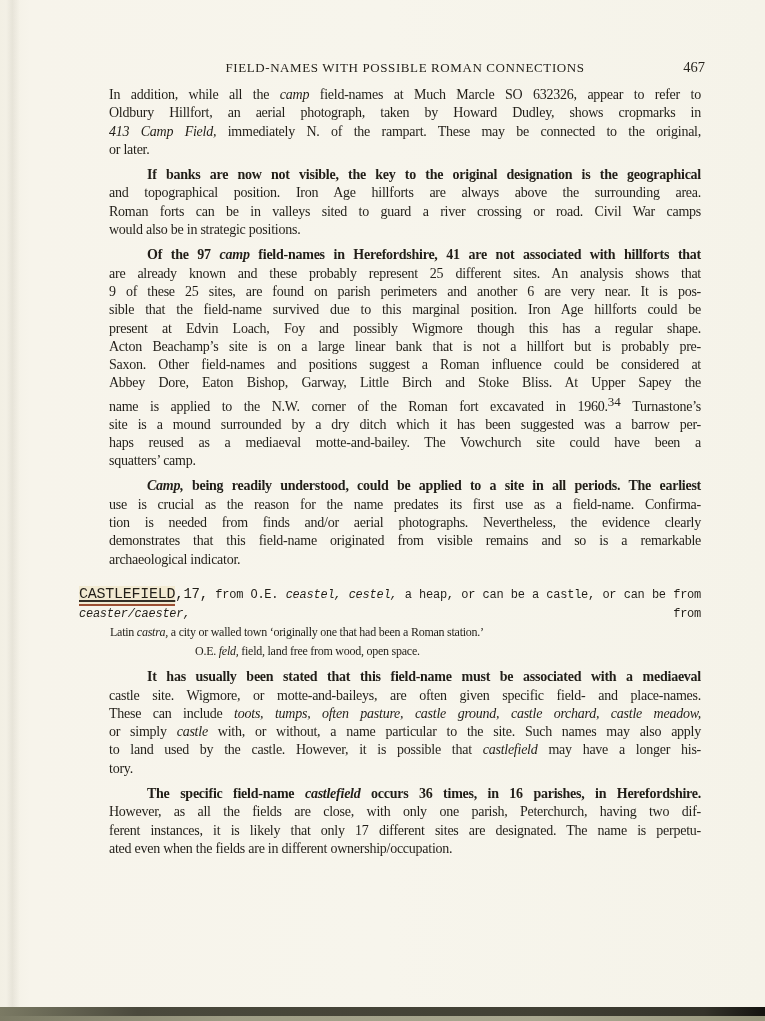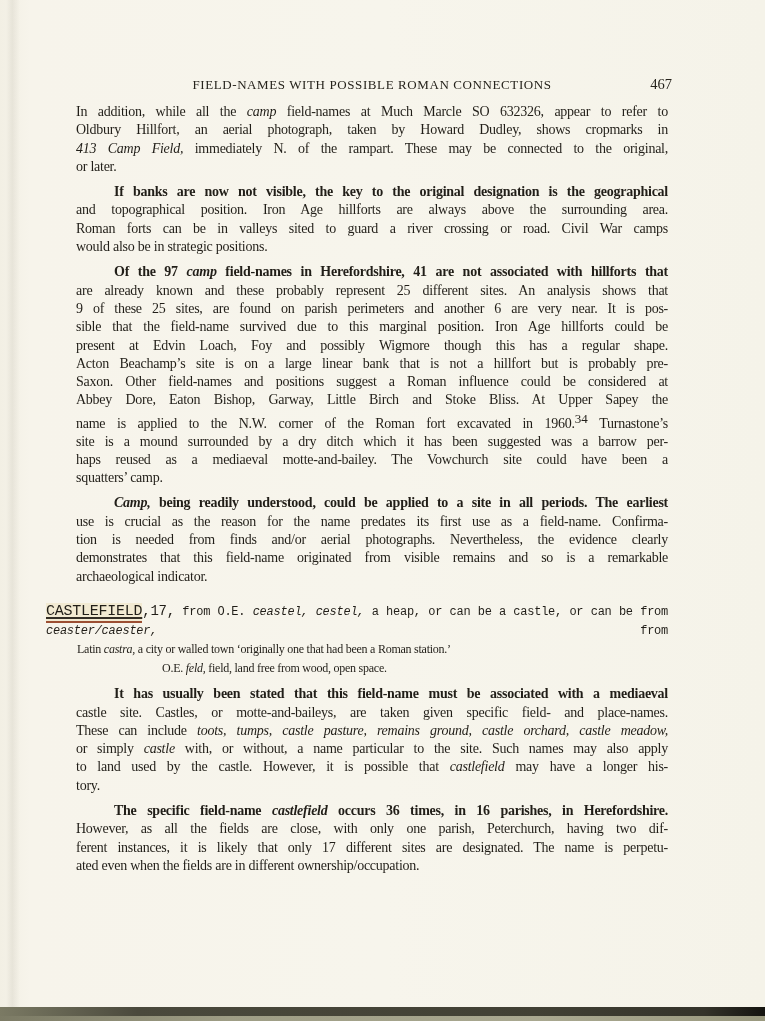--- a/index.html
+++ b/index.html
@@ -28,7 +28,7 @@
     background:linear-gradient(to right, #7c7b65 0%, #9e9d85 30%, #a9a890 70%, #9a997f 100%);
   }
 
-  .content { position:absolute; left:76px; top:0; width:592px;margin-top:17px; }
+  .content { position:absolute; left:109px; top:0; width:592px; }
 
   .header-row { position:relative; margin-top:60px; height:19px; }
   .running-title {

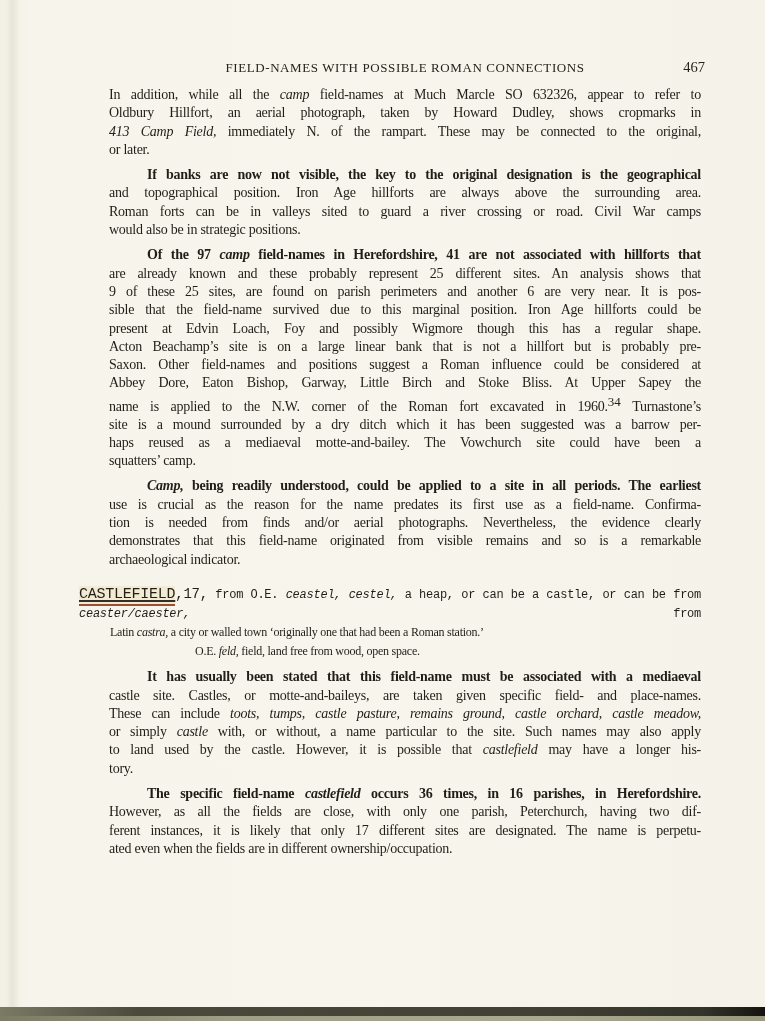--- a/index.html
+++ b/index.html
@@ -126,7 +126,7 @@
         </div>
         <div class="para after-entry">
           <div class="line indent"><span>It has usually been stated that this field-name must be associated with a mediaeval</span></div>
-          <div class="line"><span>castle site. Castles, or motte-and-baileys, are taken given specific field- and place-names.</span></div>
+          <div class="line"><span>castle site. Wigmore, or motte-and-baileys, are often given specific field- and place-names.</span></div>
           <div class="line"><span>These can include </span><span class="it">toots, tumps, castle pasture, remains ground, castle orchard, castle meadow,</span></div>
           <div class="line"><span>or simply </span><span class="it">castle</span><span> with, or without, a name particular to the site. Such names may also apply</span></div>
           <div class="line"><span>to land used by the castle. However, it is possible that </span><span class="it">castlefield</span><span> may have a longer his-</span></div>

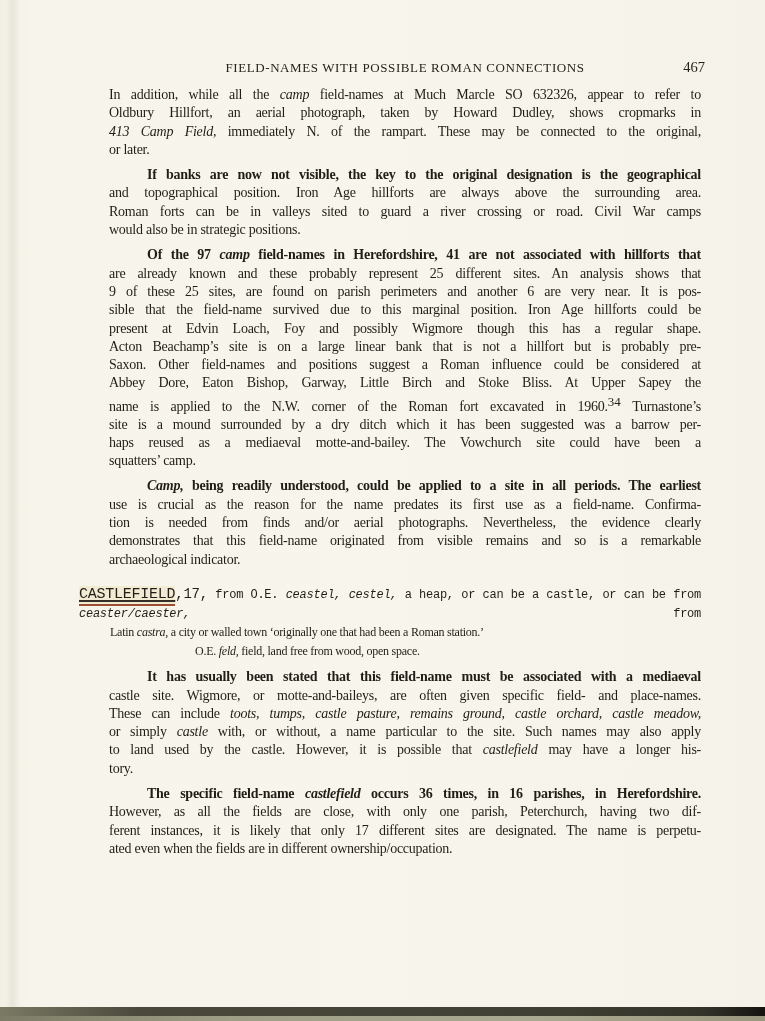--- a/index.html
+++ b/index.html
@@ -127,7 +127,7 @@
         <div class="para after-entry">
           <div class="line indent"><span>It has usually been stated that this field-name must be associated with a mediaeval</span></div>
           <div class="line"><span>castle site. Wigmore, or motte-and-baileys, are often given specific field- and place-names.</span></div>
-          <div class="line"><span>These can include </span><span class="it">toots, tumps, castle pasture, remains ground, castle orchard, castle meadow,</span></div>
+          <div class="line"><span>These can include </span><span class="it">toots, tumps, often pasture, castle ground, castle orchard, castle meadow,</span></div>
           <div class="line"><span>or simply </span><span class="it">castle</span><span> with, or without, a name particular to the site. Such names may also apply</span></div>
           <div class="line"><span>to land used by the castle. However, it is possible that </span><span class="it">castlefield</span><span> may have a longer his-</span></div>
           <div class="line last"><span>tory.</span></div>

